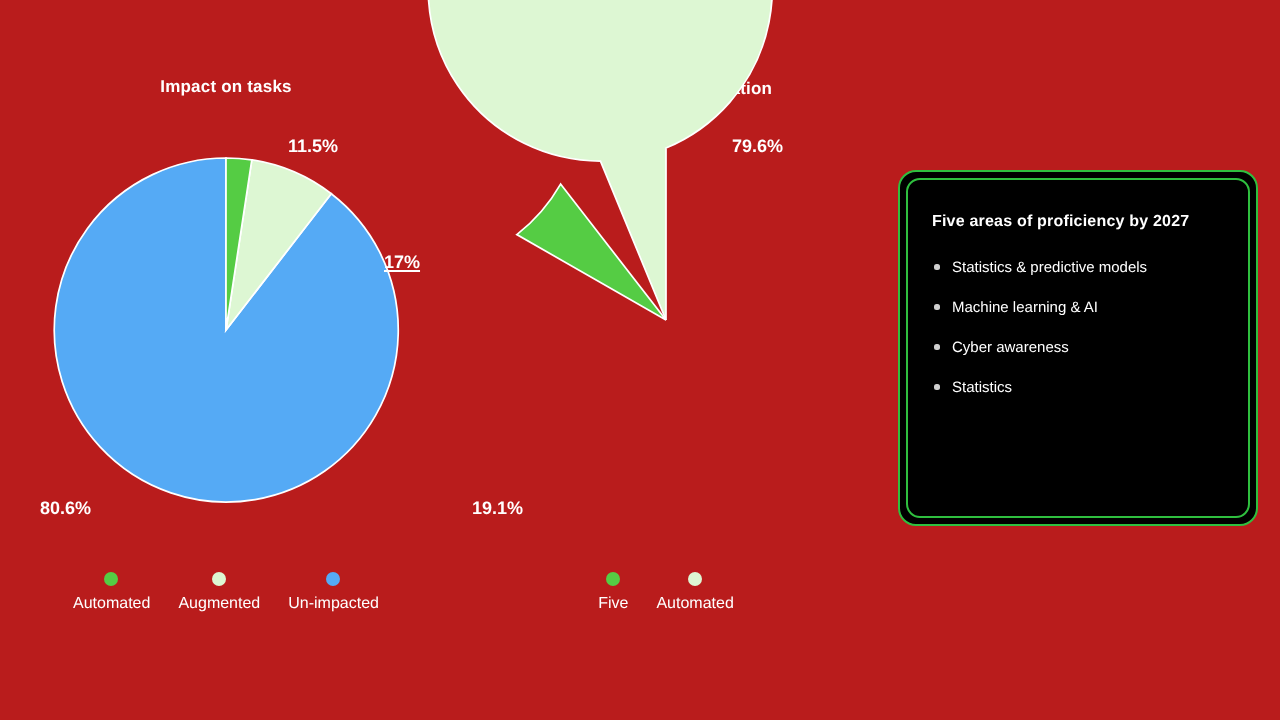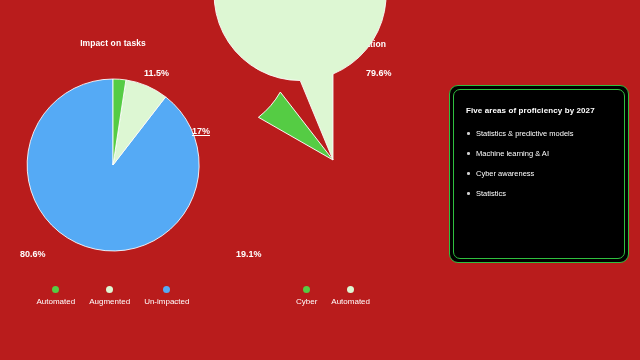--- a/index.html
+++ b/index.html
@@ -218,7 +218,7 @@
     <div class="legend">
       <div class="legend-item">
         <span class="legend-swatch" style="background:#55cc44"></span>
-        <span>Cyber</span>
+        <span>Five</span>
       </div>
       <div class="legend-item">
         <span class="legend-swatch" style="background:#ddf7d3"></span>

